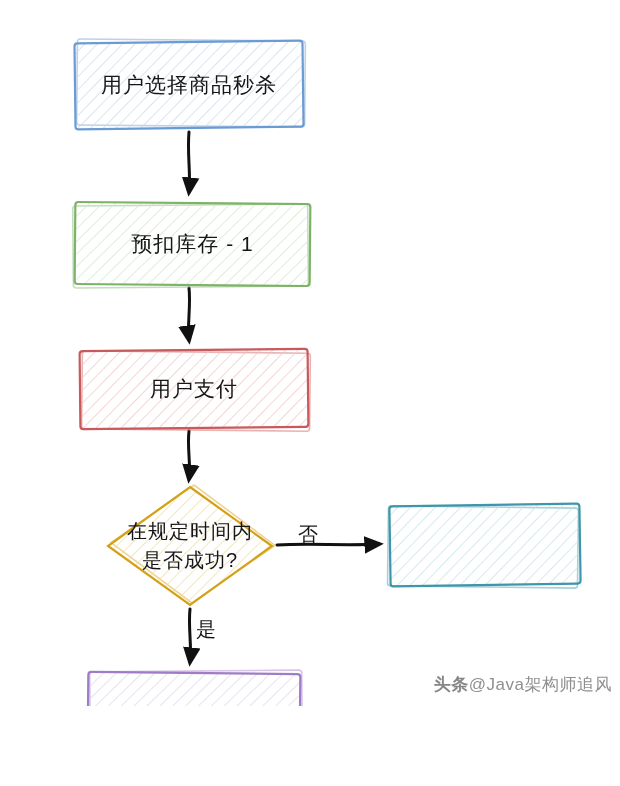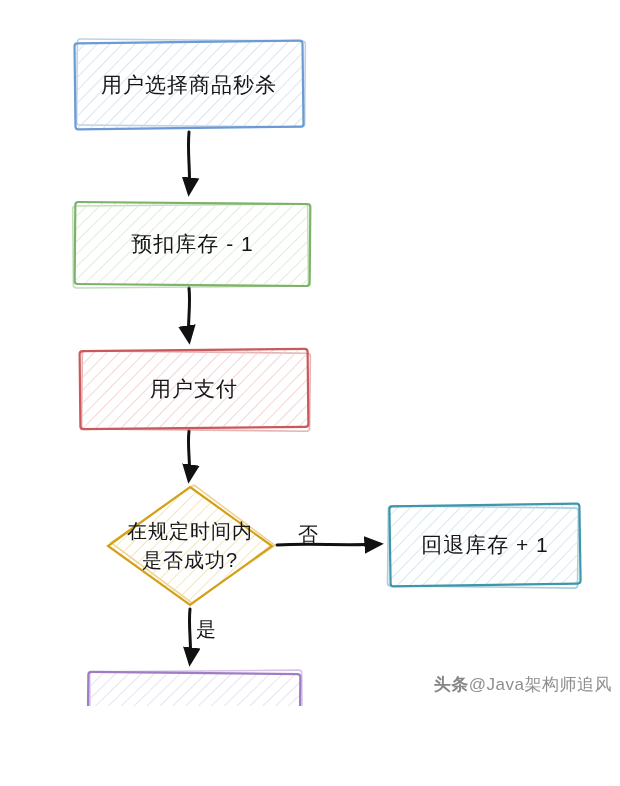--- a/index.html
+++ b/index.html
@@ -103,7 +103,6 @@
   <div class="node-label small" style="left:108px;top:489px;width:164px;height:114px;">在规定时间内
 是否成功?</div>
 
-  <div class="node-label" style="left:390px;top:505px;width:190px;height:80px;">回退库存 + 1</div>
 
   <div class="node-label" style="left:88px;top:691px;width:212px;height:70px;">下单</div>
 

